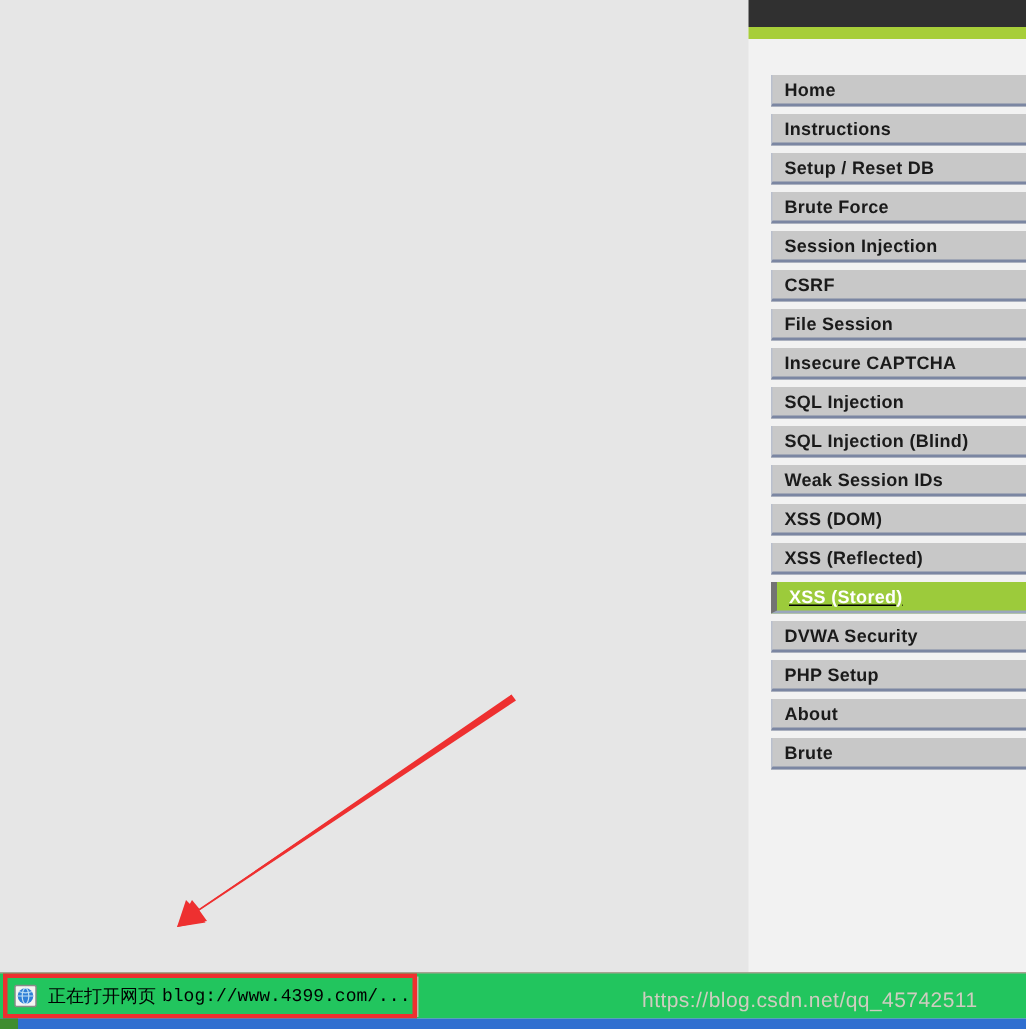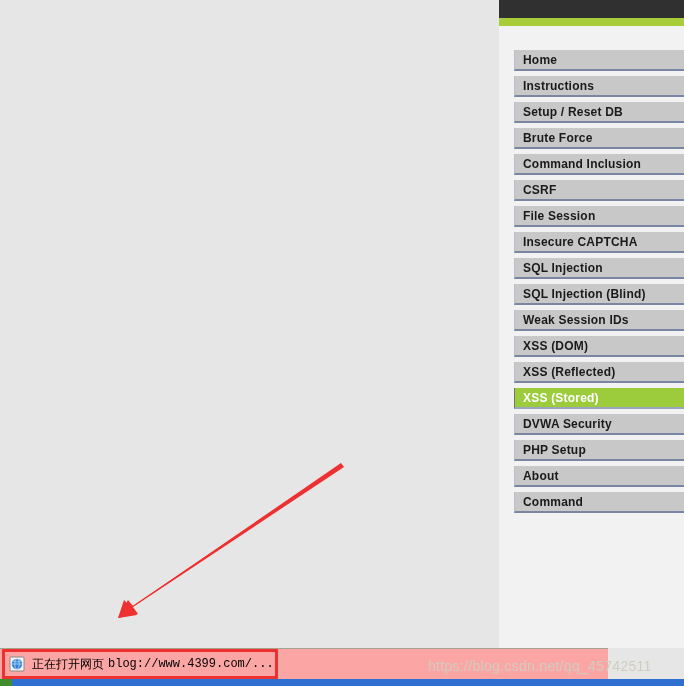--- a/index.html
+++ b/index.html
@@ -221,7 +221,7 @@
           <span class="label">Brute Force</span>
         </div>
         <div class="menu-item">
-          <span class="label">Command Inclusion</span>
+          <span class="label">Session Injection</span>
         </div>
         <div class="menu-item">
           <span class="label">CSRF</span>

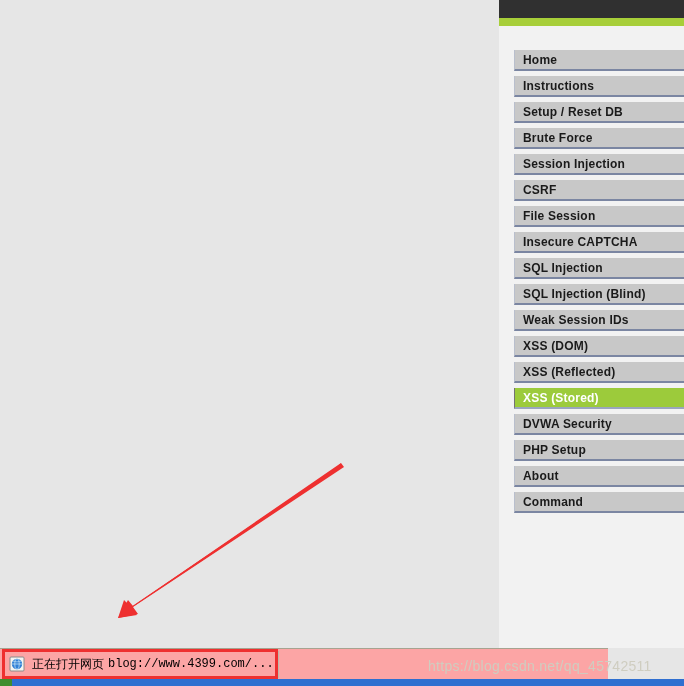--- a/index.html
+++ b/index.html
@@ -92,7 +92,8 @@
   .menu-item.selected {
     background: #9ccb3b;
     border-bottom: 2px solid #9aa6bd;
-    border-left: 1px solid #737373;
+    border-left: 4px solid #737373;
+    text-decoration: underline;
   }
   .menu-item.selected .label {
     color: #ffffff;

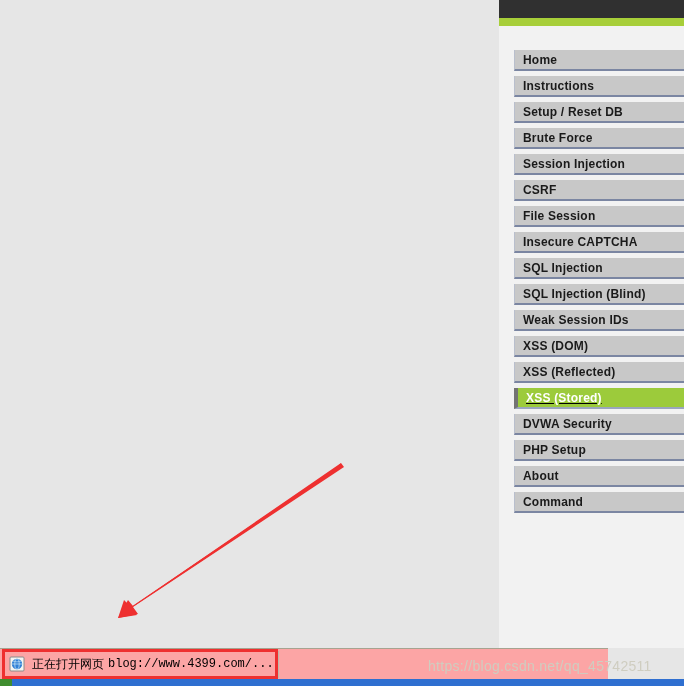--- a/index.html
+++ b/index.html
@@ -261,7 +261,7 @@
           <span class="label">About</span>
         </div>
         <div class="menu-item">
-          <span class="label">Command</span>
+          <span class="label">Brute</span>
         </div>
       </div>
     </div>

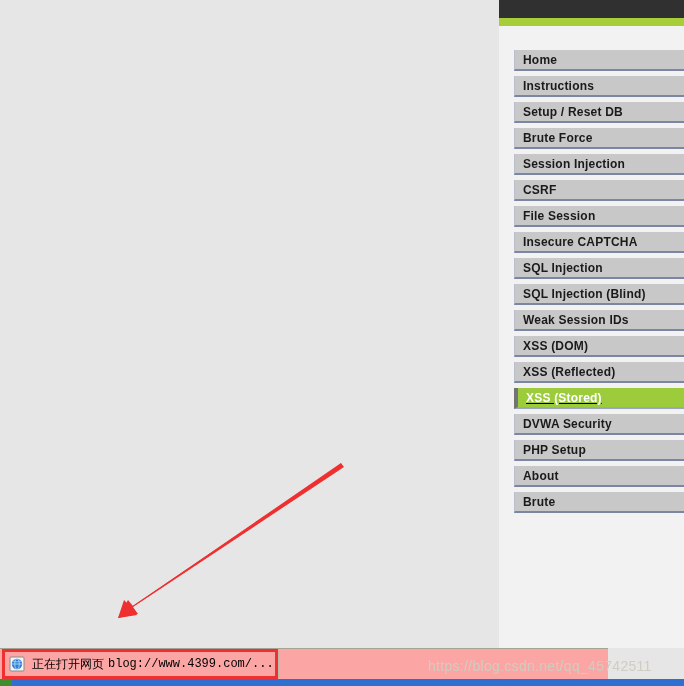--- a/index.html
+++ b/index.html
@@ -114,9 +114,9 @@
     position: absolute;
     left: 0;
     top: 648px;
-    width: 608px;
+    width: 684px;
     height: 31px;
-    background: #fca5a5;
+    background: #22c55e;
     border-top: 1px solid #a6a390;
     box-sizing: border-box;
     display: flex;

